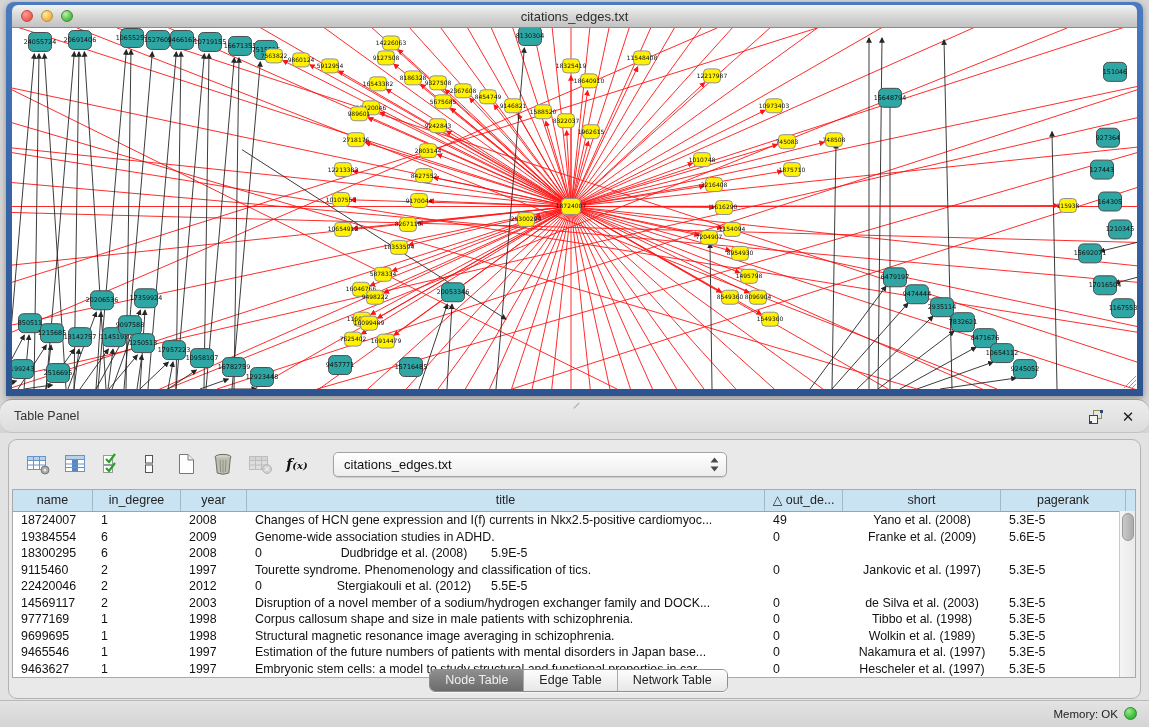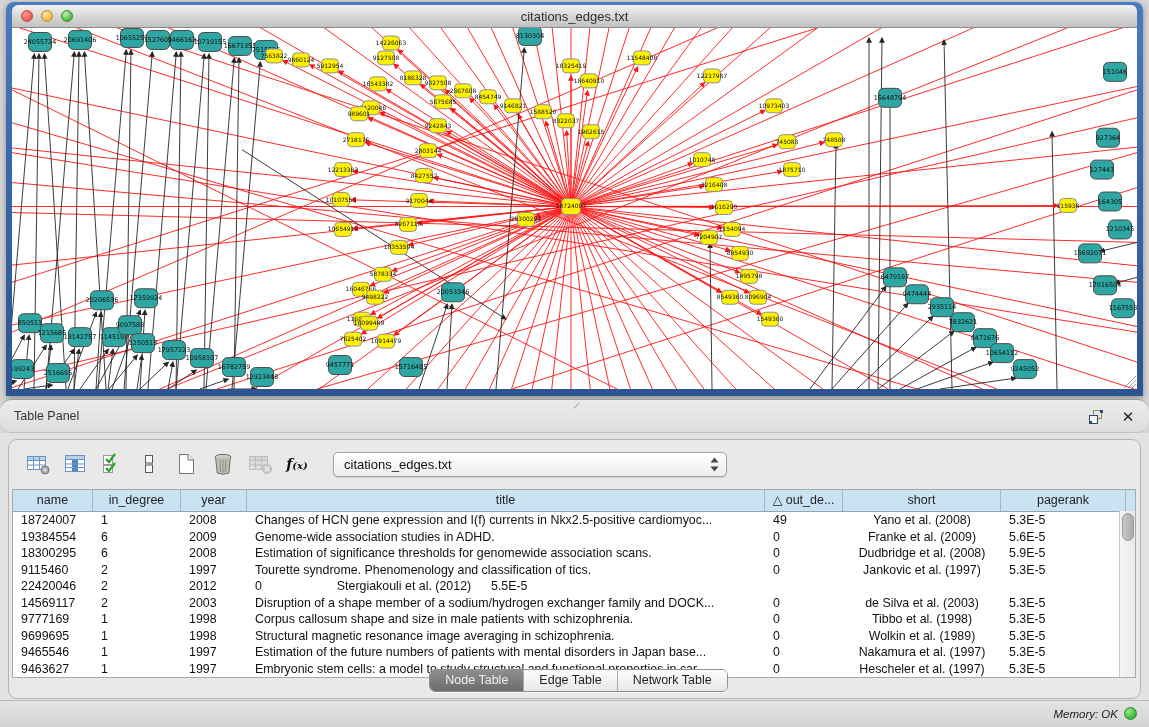--- a/index.html
+++ b/index.html
@@ -817,7 +817,6 @@
             <div class="td" style="width: 80px;">18300295</div>
             <div class="td" style="width: 88px;">6</div>
             <div class="td" style="width: 66px;">2008</div>
-            <div class="td" style="width: 518px;">Estimation of significance thresholds for genomewide association scans.</div>
             <div class="td" style="width: 78px;">0</div>
             <div class="td c-short" style="width: 158px;">Dudbridge et al. (2008)</div>
             <div class="td" style="width: 125px;">5.9E-5</div>

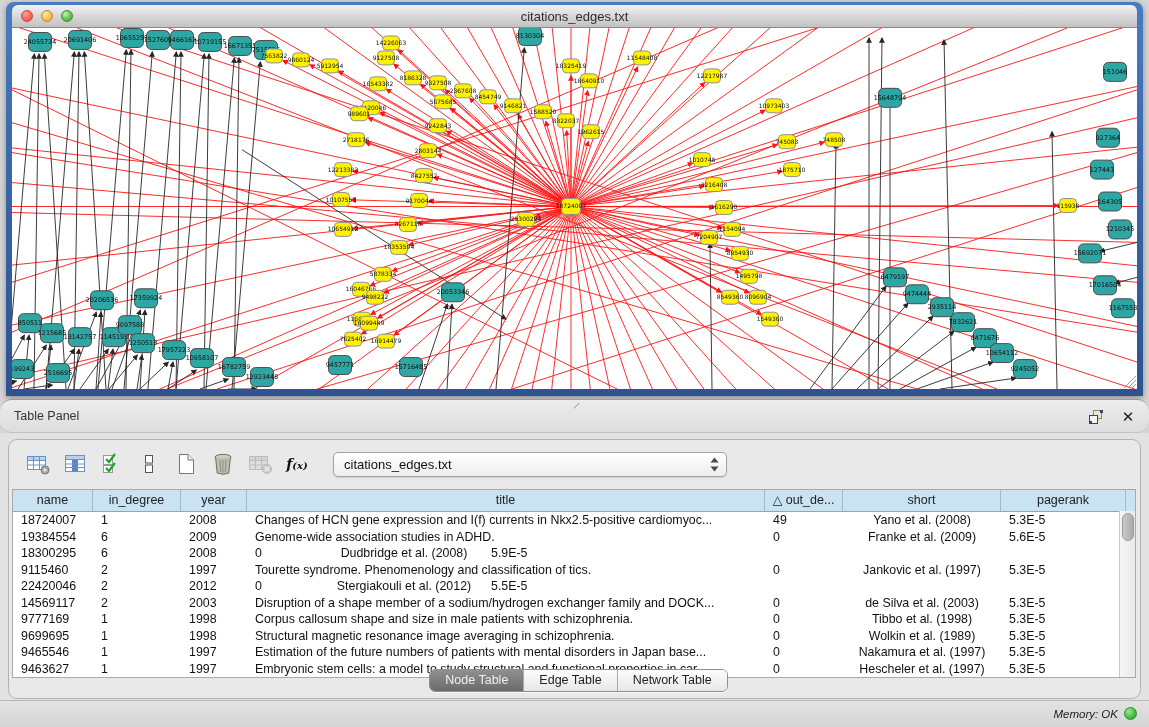--- a/index.html
+++ b/index.html
@@ -842,7 +842,7 @@
             <div class="td" style="width: 80px;">14569117</div>
             <div class="td" style="width: 88px;">2</div>
             <div class="td" style="width: 66px;">2003</div>
-            <div class="td" style="width: 518px;">Disruption of a shape member of a sodium/hydrogen exchanger family and DOCK...</div>
+            <div class="td" style="width: 518px;">Disruption of a novel member of a sodium/hydrogen exchanger family and DOCK...</div>
             <div class="td" style="width: 78px;">0</div>
             <div class="td c-short" style="width: 158px;">de Silva et al. (2003)</div>
             <div class="td" style="width: 125px;">5.3E-5</div>

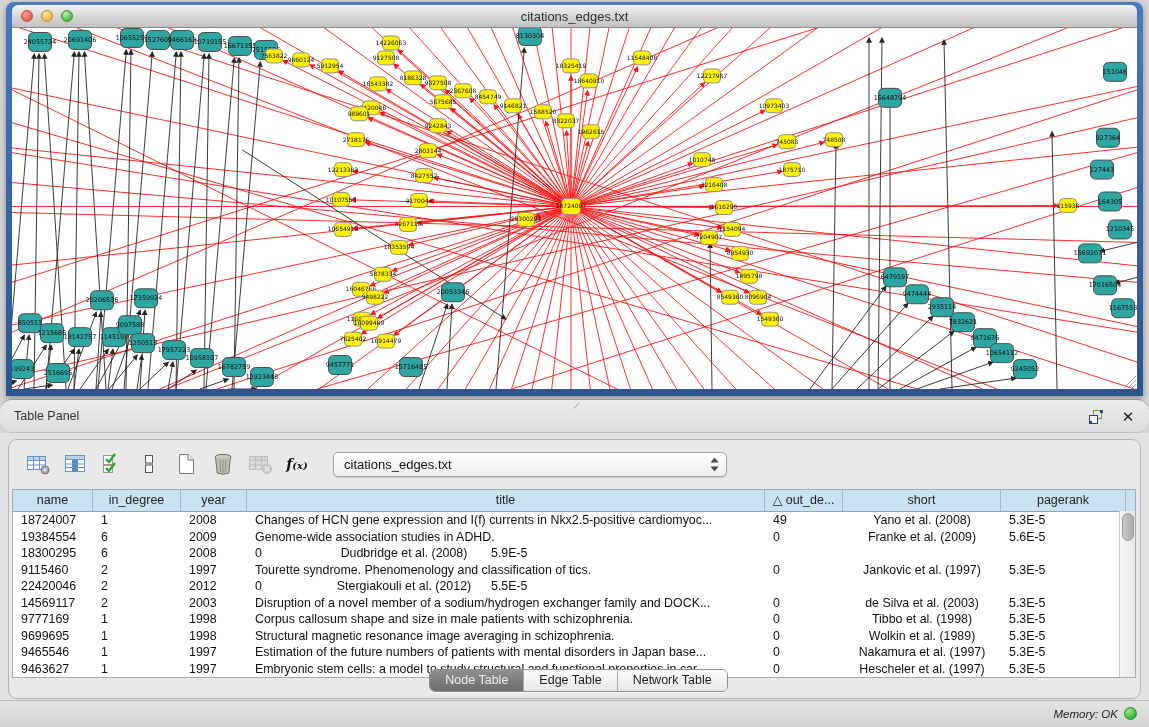--- a/index.html
+++ b/index.html
@@ -106,7 +106,6 @@
     position:absolute;left:0;bottom:0;width:1149px;height:27px;
     background:linear-gradient(180deg,#e3e3e3,#d4d4d4);border-top:1px solid #b9b9b9;
     box-sizing:border-box;
-    font-style:italic;
   }
   .memory{position:absolute;right:12px;top:6px;display:flex;align-items:center;gap:6px;}
   .memory-label{font-size:11.5px;color:#222;}

